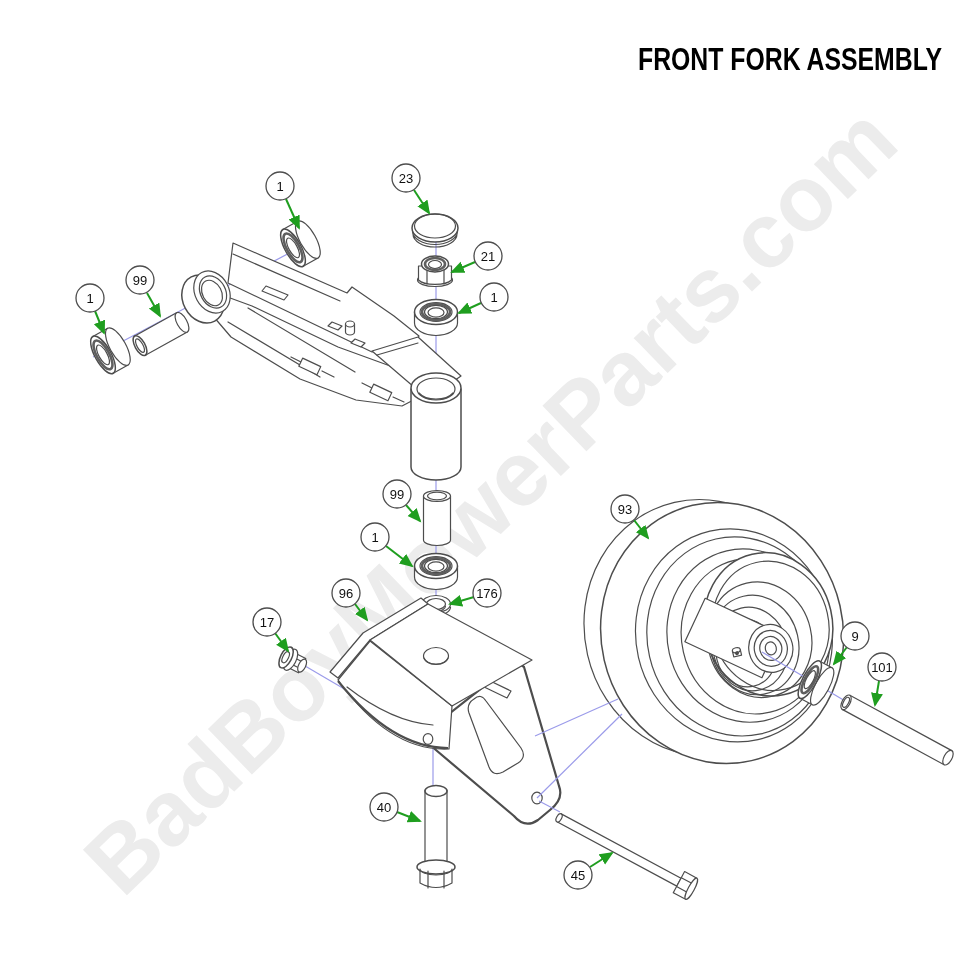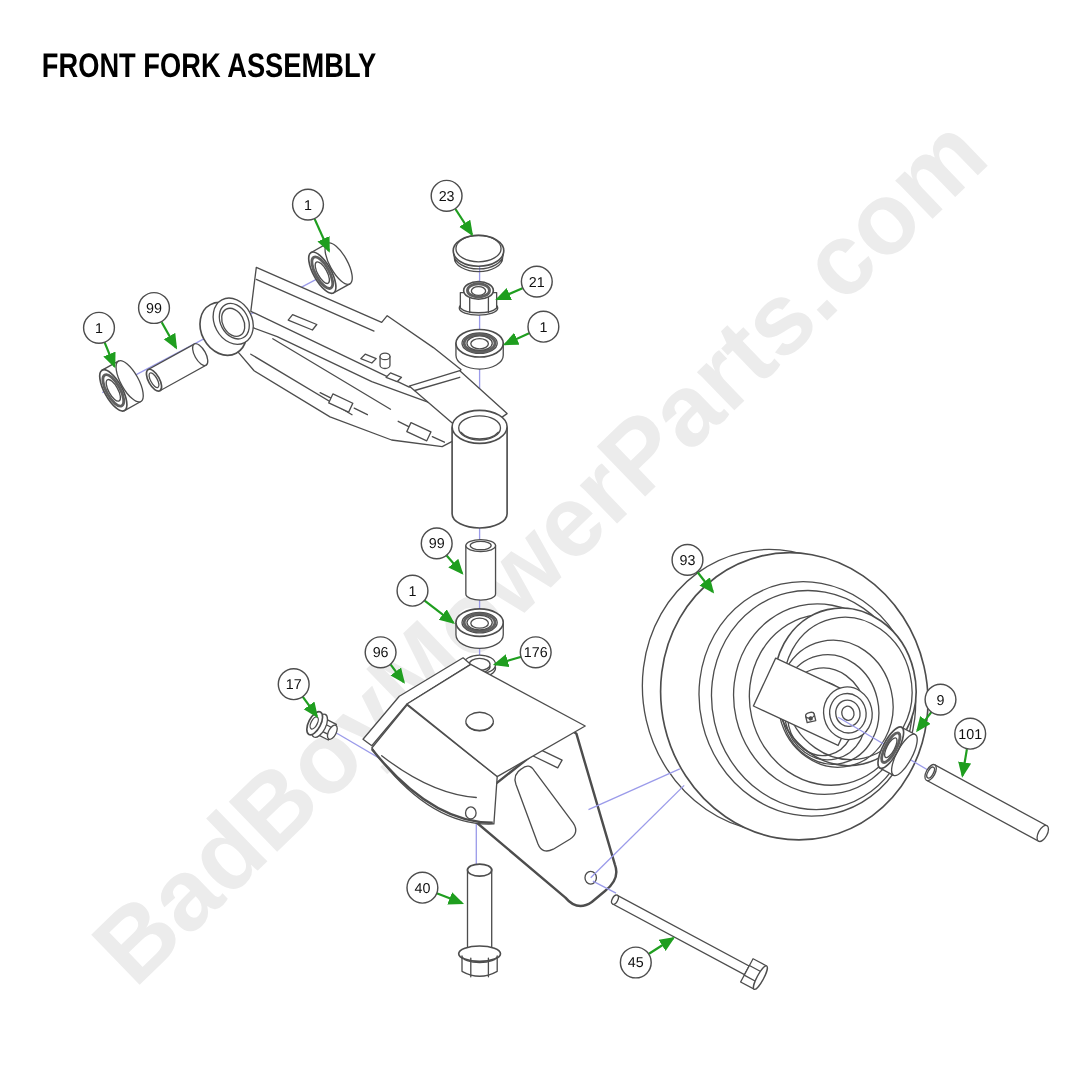--- a/index.html
+++ b/index.html
@@ -4,7 +4,7 @@
 <style>
   html,body{margin:0;padding:0;background:#fff;}
   body{width:980px;height:980px;position:relative;overflow:hidden;font-family:"Liberation Sans",sans-serif;}
-  .title{position:absolute;top:42px;left:0;width:100%;text-align:left;font-weight:bold;font-size:31px;color:#000;white-space:nowrap;}
+  .title{position:absolute;top:42px;left:0;width:100%;text-align:right;font-weight:bold;font-size:31px;color:#000;white-space:nowrap;}
   .title span{display:inline-block;transform:scaleX(0.8);letter-spacing:0px;}
   svg{position:absolute;left:0;top:0;}
   .ln{fill:none;stroke:#4d4d4d;stroke-width:1.2;stroke-linejoin:round;stroke-linecap:round;}

